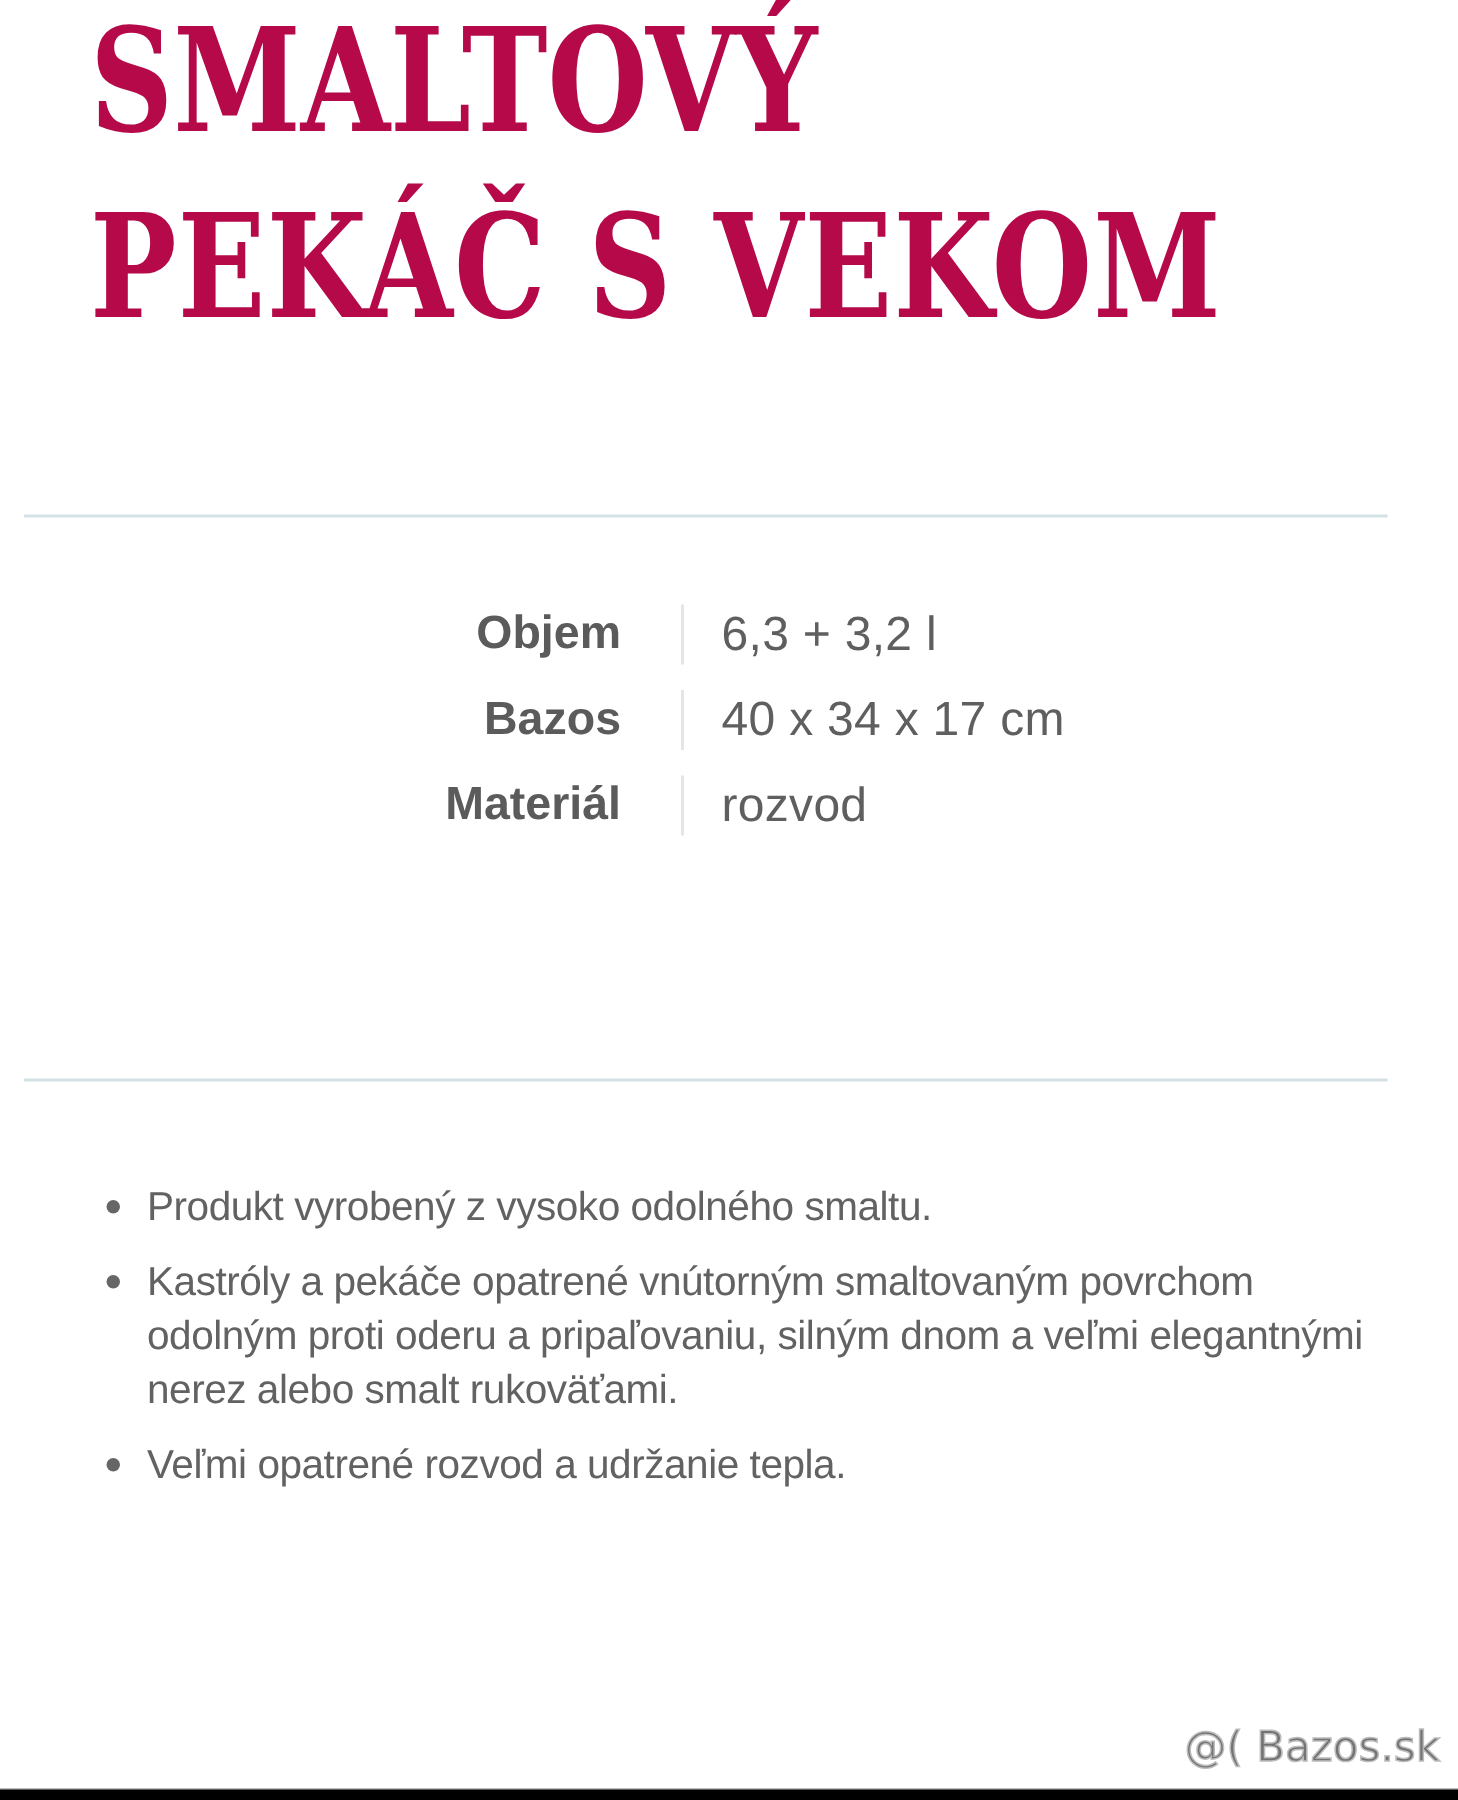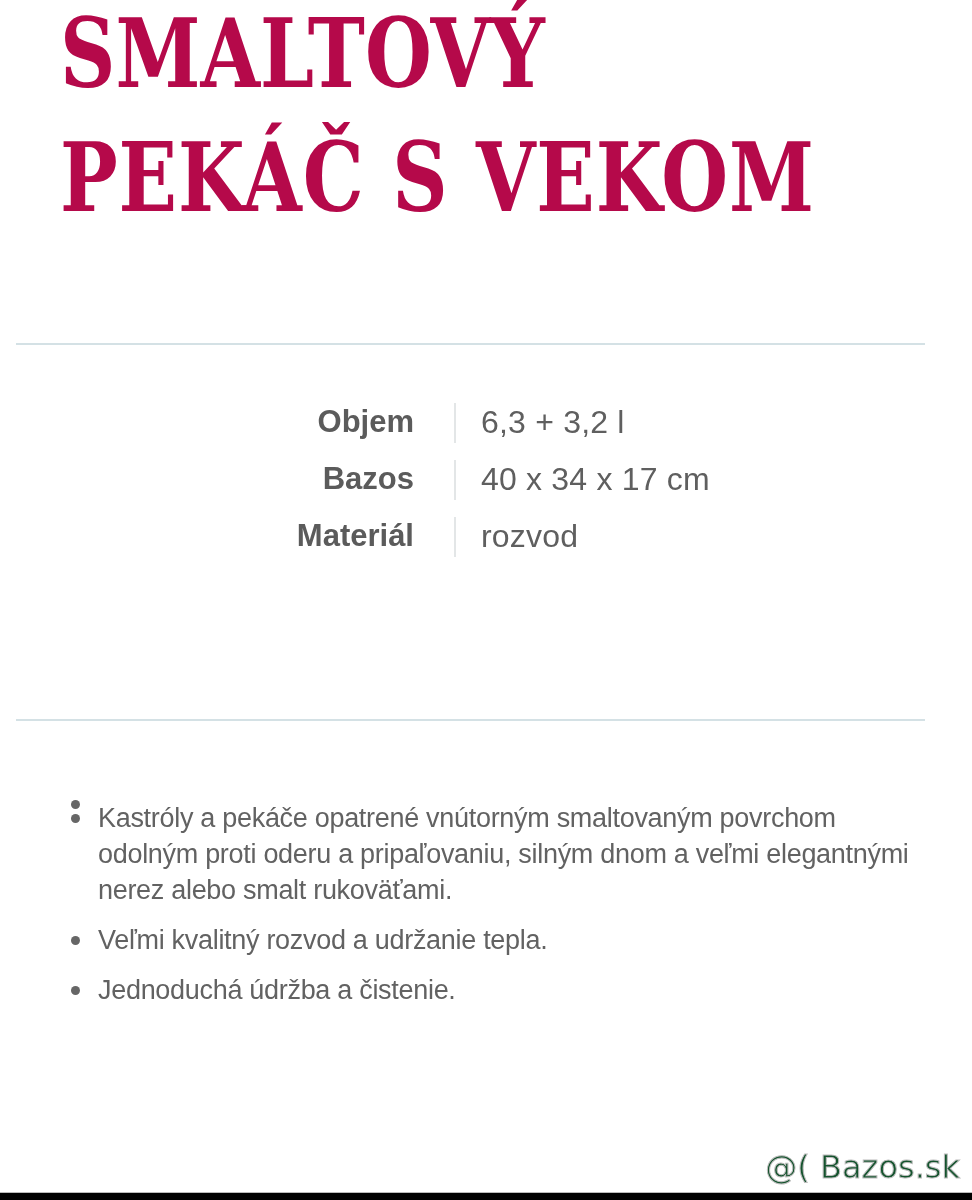--- a/index.html
+++ b/index.html
@@ -166,6 +166,7 @@
 <ul class="features">
   <li class="feature">
     <span class="bullet"></span>
+    <span>Produkt vyrobený z vysoko odolného smaltu.</span>
   </li>
   <li class="feature">
     <span class="bullet"></span>

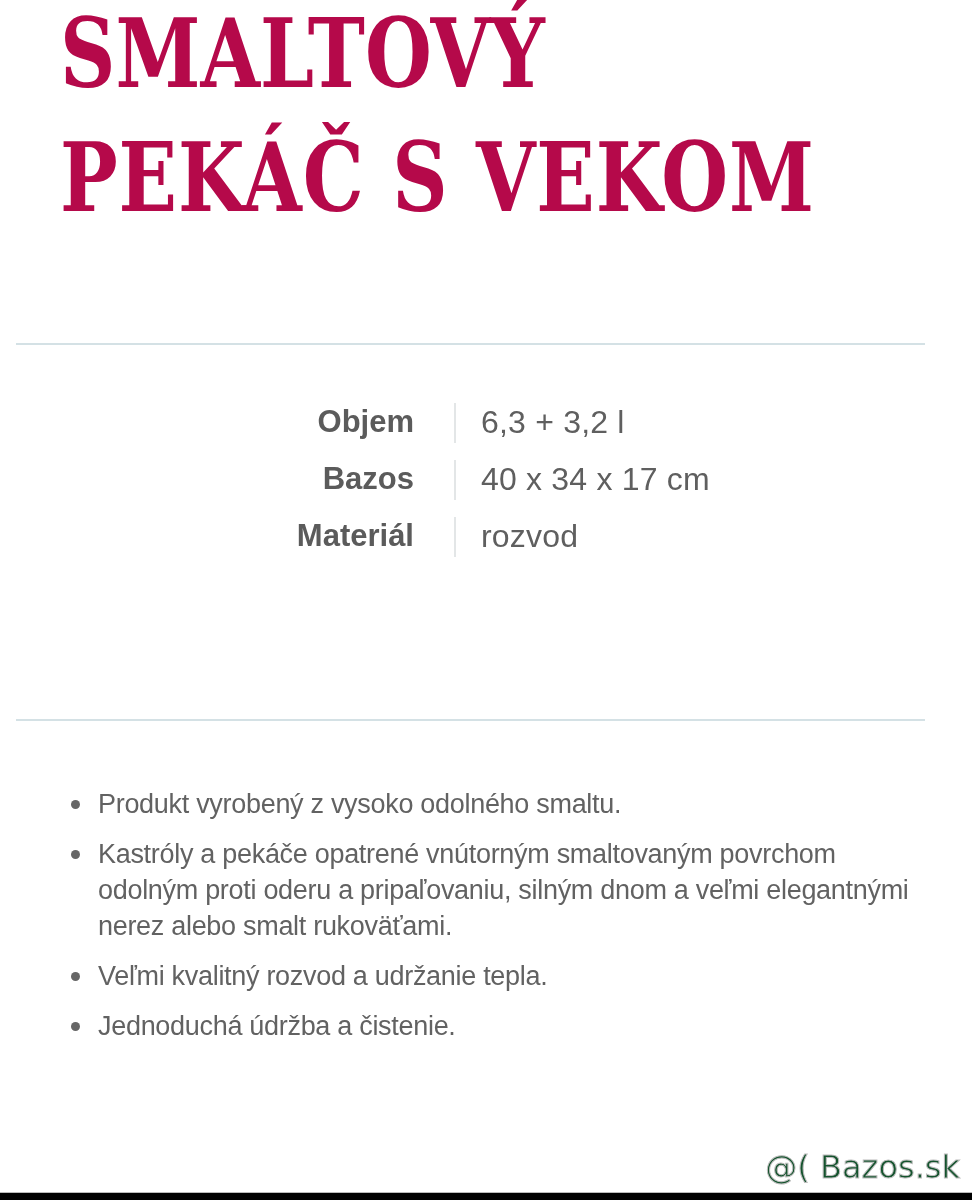--- a/index.html
+++ b/index.html
@@ -174,7 +174,7 @@
   </li>
   <li class="feature">
     <span class="bullet"></span>
-    <span>Veľmi kvalitný rozvod a udržanie tepla.</span>
+    <span>Veľmi opatrené rozvod a udržanie tepla.</span>
   </li>
   <li class="feature">
     <span class="bullet"></span>

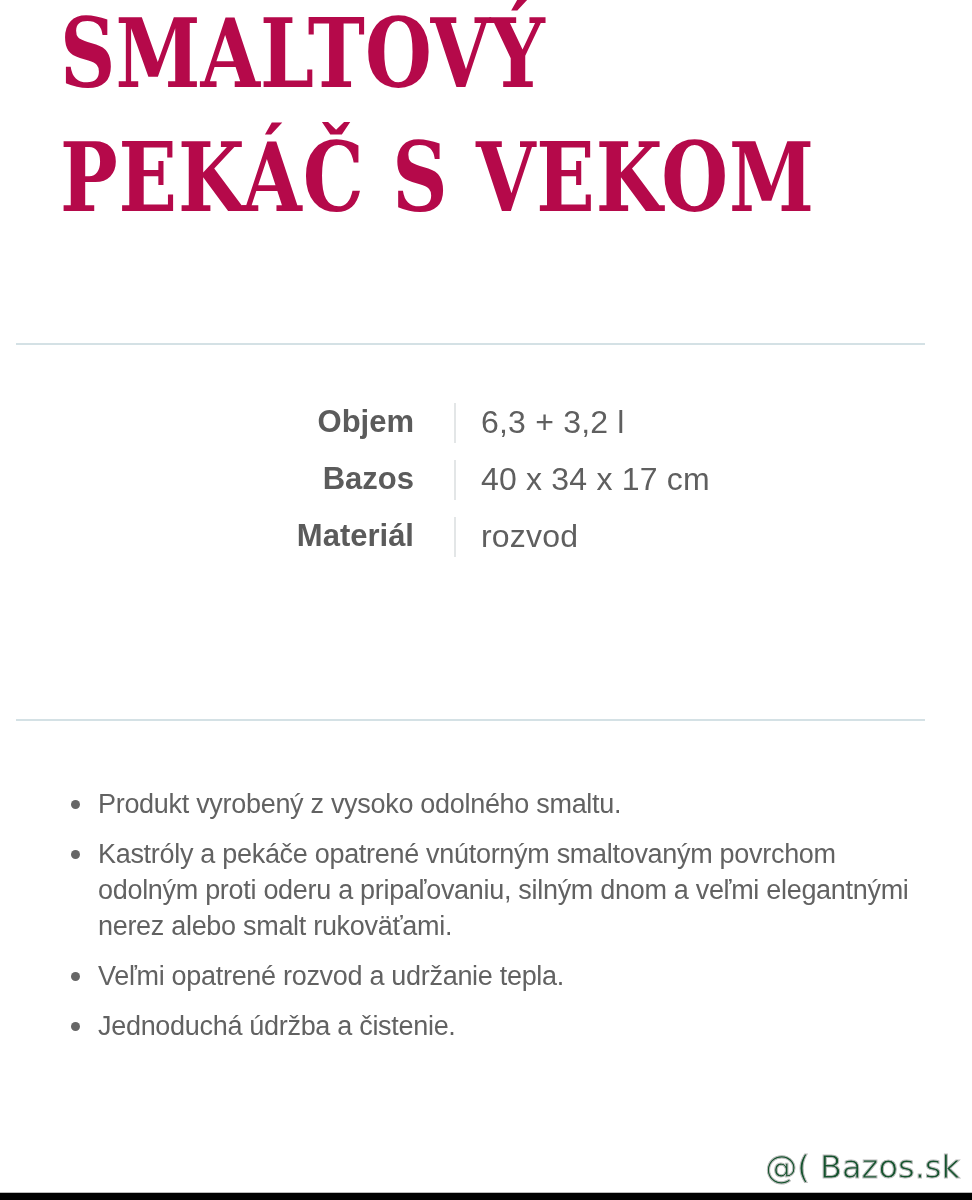--- a/index.html
+++ b/index.html
@@ -176,10 +176,6 @@
     <span class="bullet"></span>
     <span>Veľmi opatrené rozvod a udržanie tepla.</span>
   </li>
-  <li class="feature">
-    <span class="bullet"></span>
-    <span>Jednoduchá údržba a čistenie.</span>
-  </li>
 </ul>
 
 <div class="watermark">@( Bazos.sk</div>

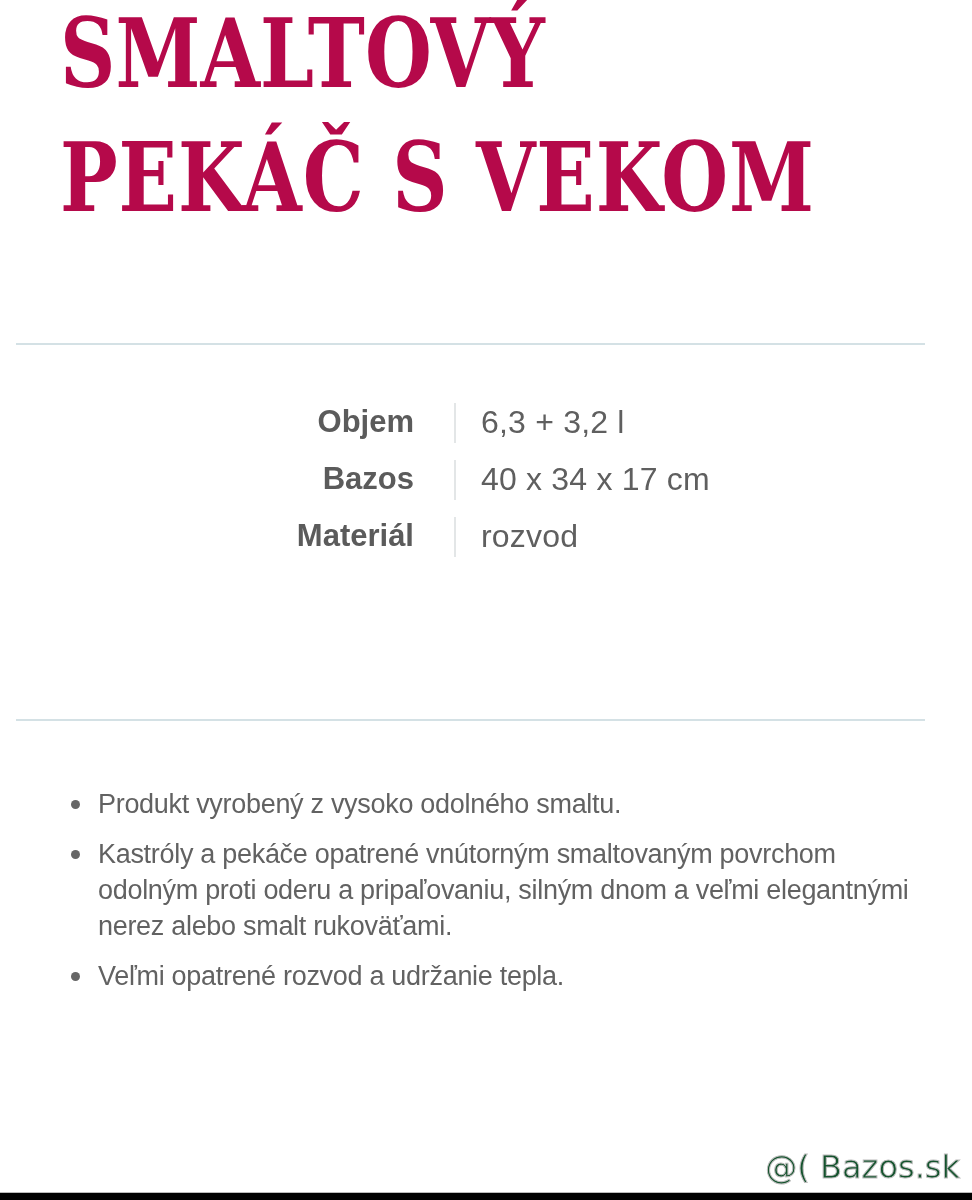--- a/index.html
+++ b/index.html
@@ -116,9 +116,9 @@
       position: absolute;
       right: 12px;
       top: 1148px;
-      font-size: 32px;
+      font-size: 28px;
       font-family: "DejaVu Sans", sans-serif;
-      color: #14532d;
+      color: #737373;
       -webkit-text-stroke: 1px #bdbdbd;
       letter-spacing: 0px;
       white-space: nowrap;

